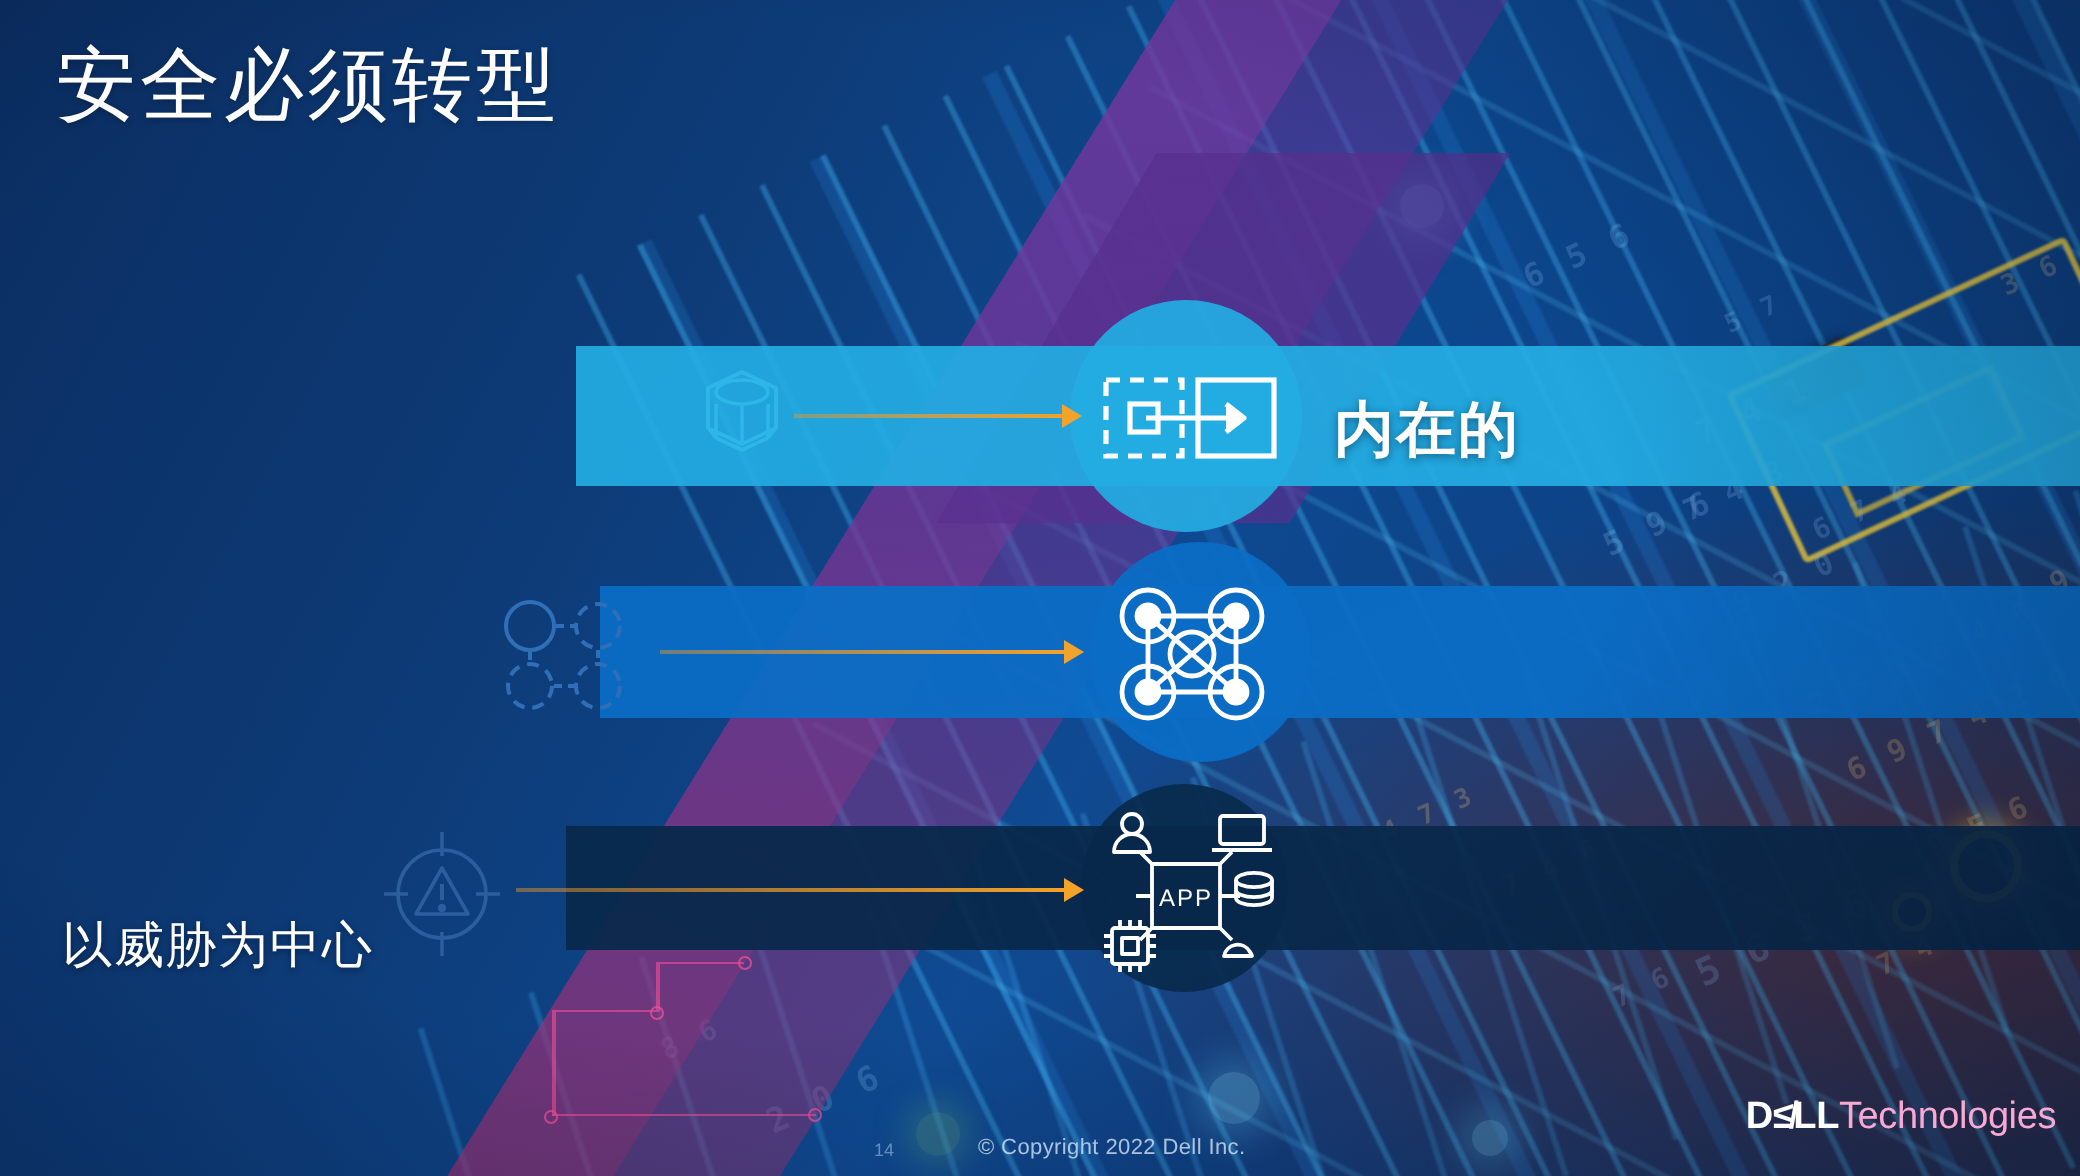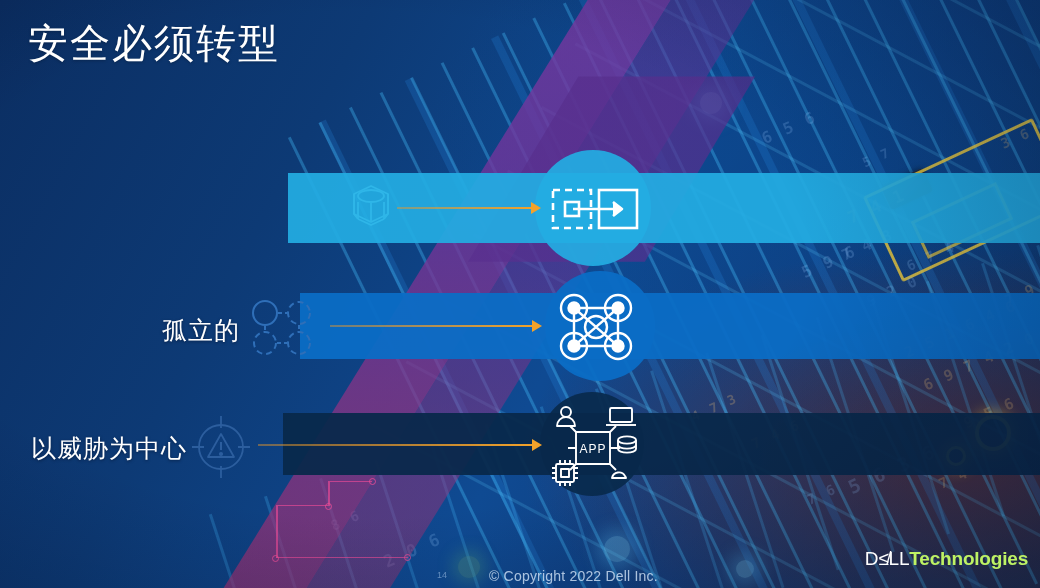--- a/index.html
+++ b/index.html
@@ -301,6 +301,7 @@
     </g>
   </svg>
 
+  <div class="right-label" style="left:667px;top:195px;">内在的</div>
 
   <div class="left-label" style="left:162px;top:314px;">孤立的</div>
 

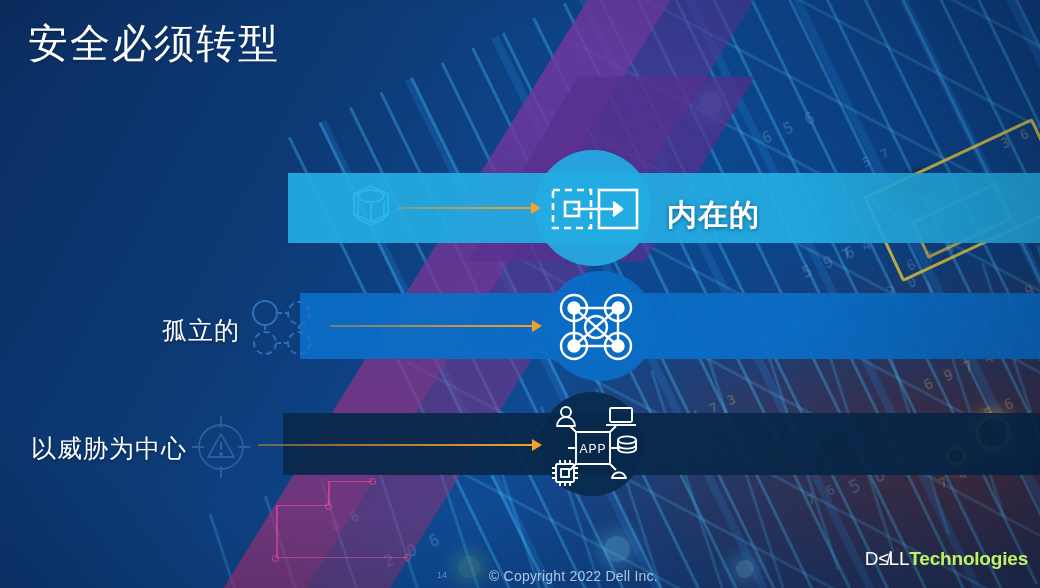--- a/index.html
+++ b/index.html
@@ -303,7 +303,6 @@
 
   <div class="right-label" style="left:667px;top:195px;">内在的</div>
 
-  <div class="left-label" style="left:162px;top:314px;">孤立的</div>
 
   <svg class="icon-svg" style="left:249px;top:297px;" width="66" height="62" viewBox="0 0 66 62">
     <g fill="none" stroke="#2F6FB8" stroke-width="2">

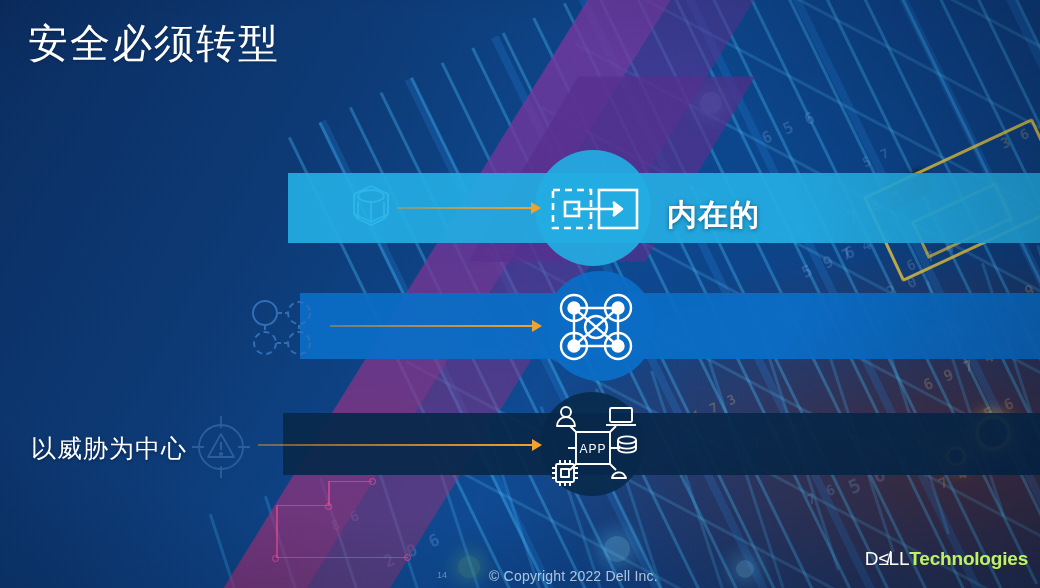--- a/index.html
+++ b/index.html
@@ -339,7 +339,7 @@
   </svg>
 
 
-  <div class="left-label" style="left:31px;top:432px;">以威胁为中心</div>
+  <div class="left-label" style="left:31px;top:456px;">以威胁为中心</div>
 
   <svg class="icon-svg" style="left:190px;top:414px;" width="62" height="66" viewBox="0 0 62 66">
     <g fill="none" stroke="#2C5E9E" stroke-width="1.8">

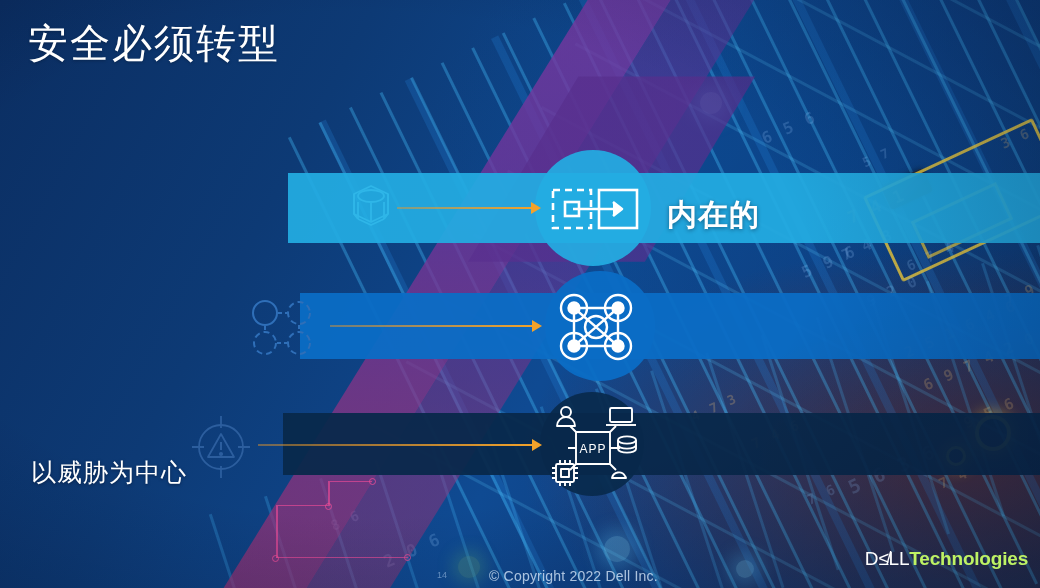--- a/index.html
+++ b/index.html
@@ -188,7 +188,7 @@
     display:flex; align-items:center; color:#fff;
     font-size:19px; letter-spacing:-.2px; white-space:nowrap;
   }
-  .dell-logo .d{ font-weight:400; }
+  .dell-logo .d{ font-weight:700; }
   .dell-logo .t{ font-weight:700; color:#bef264; }
 
   .icon-svg{ position:absolute; }

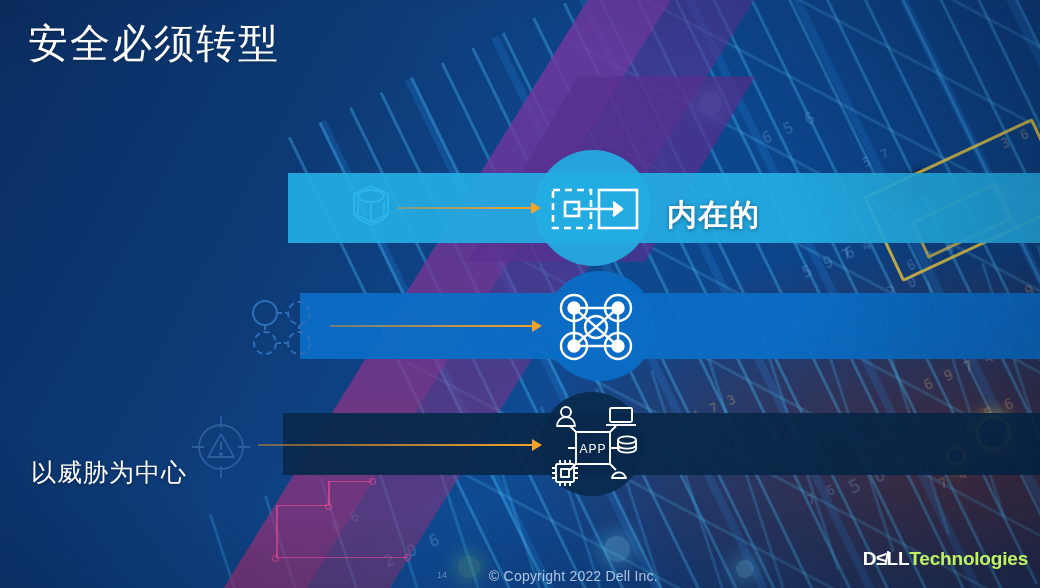--- a/index.html
+++ b/index.html
@@ -189,7 +189,7 @@
     font-size:19px; letter-spacing:-.2px; white-space:nowrap;
   }
   .dell-logo .d{ font-weight:700; }
-  .dell-logo .t{ font-weight:700; color:#bef264; }
+  .dell-logo .t{ font-weight:400; color:#f9a8d4; }
 
   .icon-svg{ position:absolute; }
   .vignette{

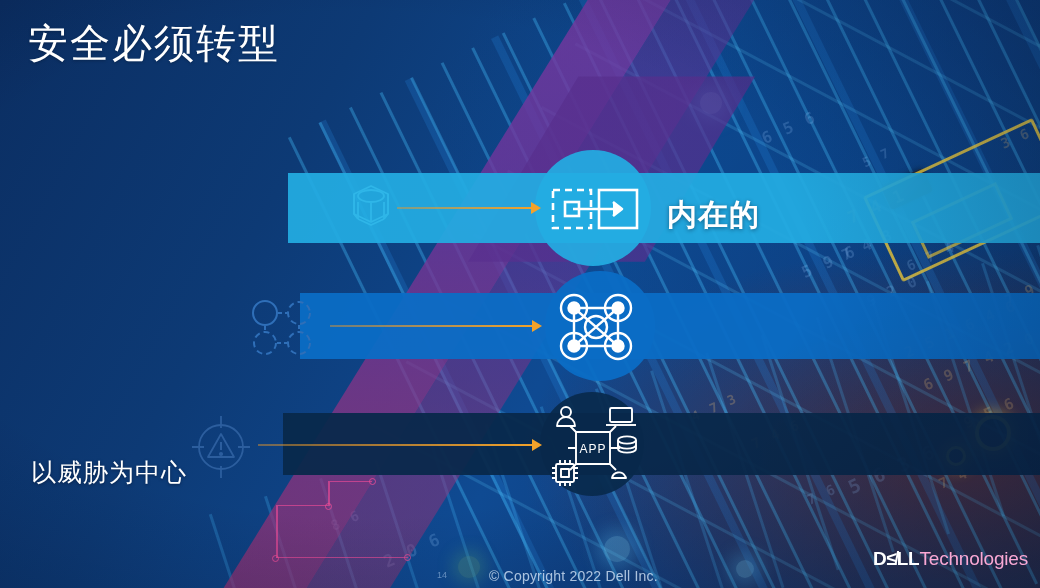--- a/index.html
+++ b/index.html
@@ -177,7 +177,7 @@
   
   .copyright{
     position:absolute; left:489px; top:568px;
-    font-size:14px; color:rgba(215,232,250,.78); letter-spacing:.2px;
+    font-size:11px; color:rgba(215,232,250,.78); letter-spacing:.2px;
   }
   .slideno{
     position:absolute; left:437px; top:570px;

